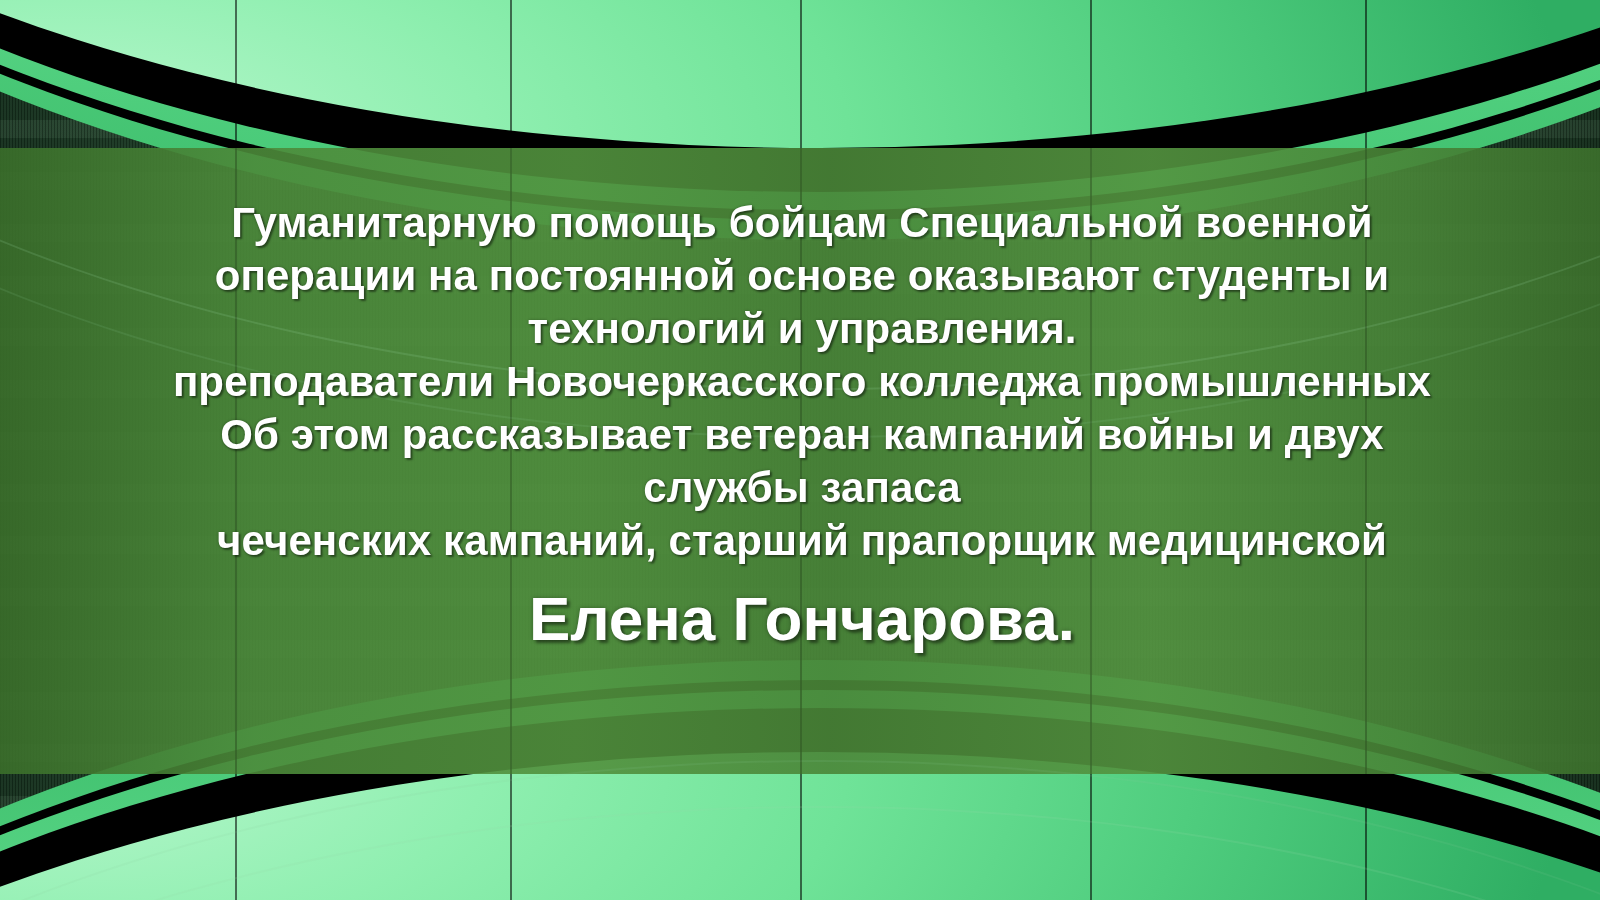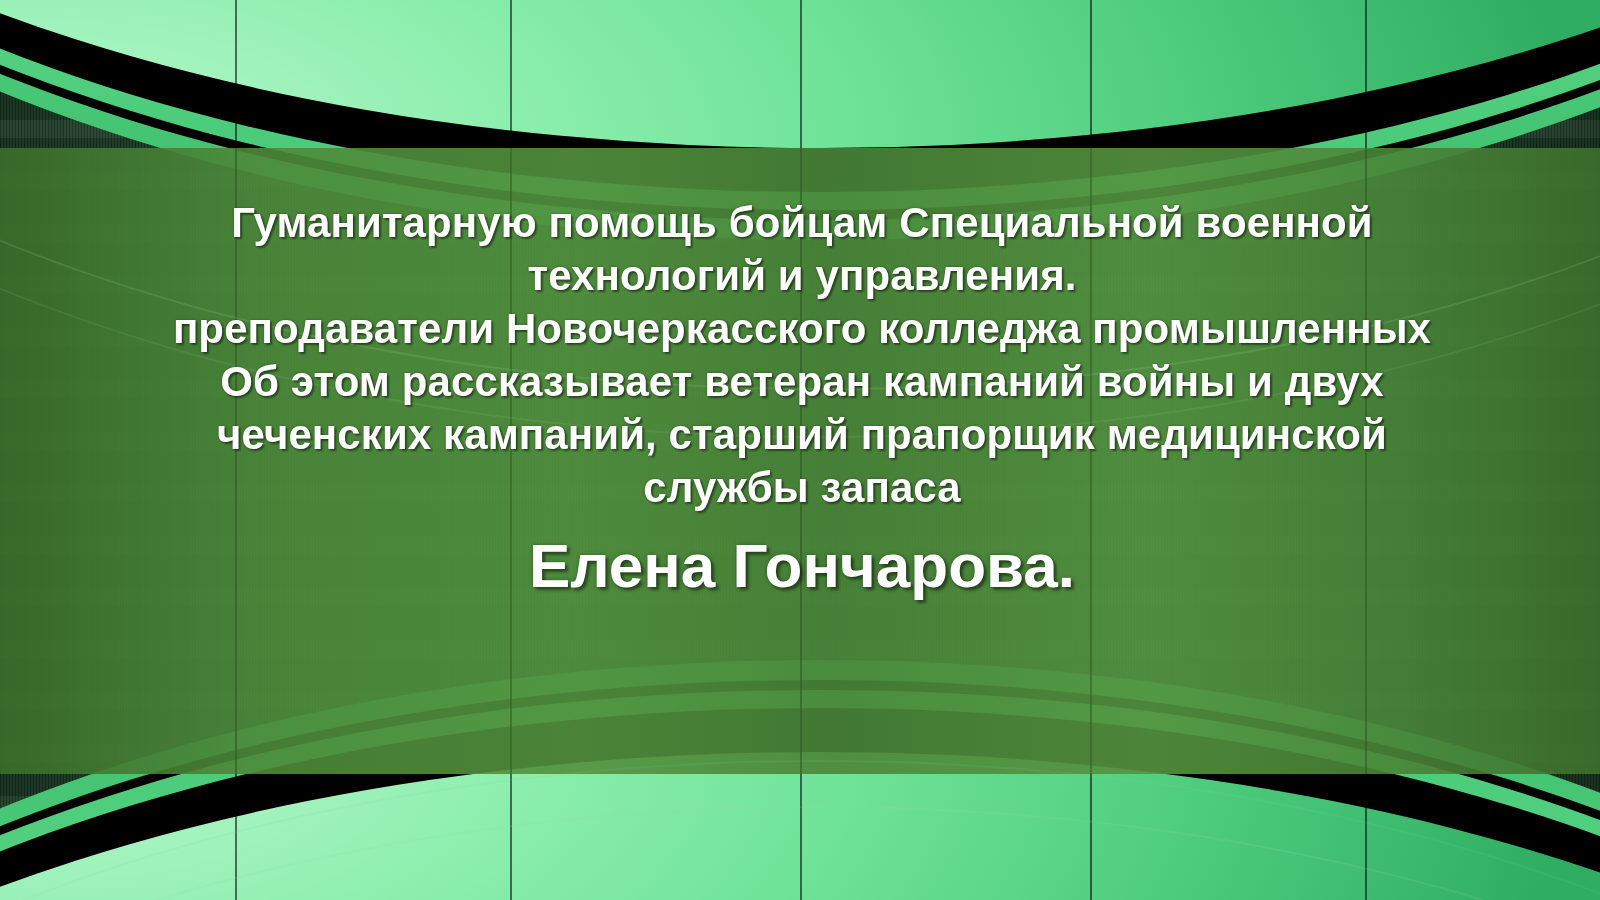--- a/index.html
+++ b/index.html
@@ -233,6 +233,7 @@
 
   <div class="caption">
     <div class="line">Гуманитарную помощь бойцам Специальной военной</div>
+    <div class="line">операции на постоянной основе оказывают студенты и</div>
     <div class="line">технологий и управления.</div>
     <div class="line">преподаватели Новочеркасского колледжа промышленных</div>
 

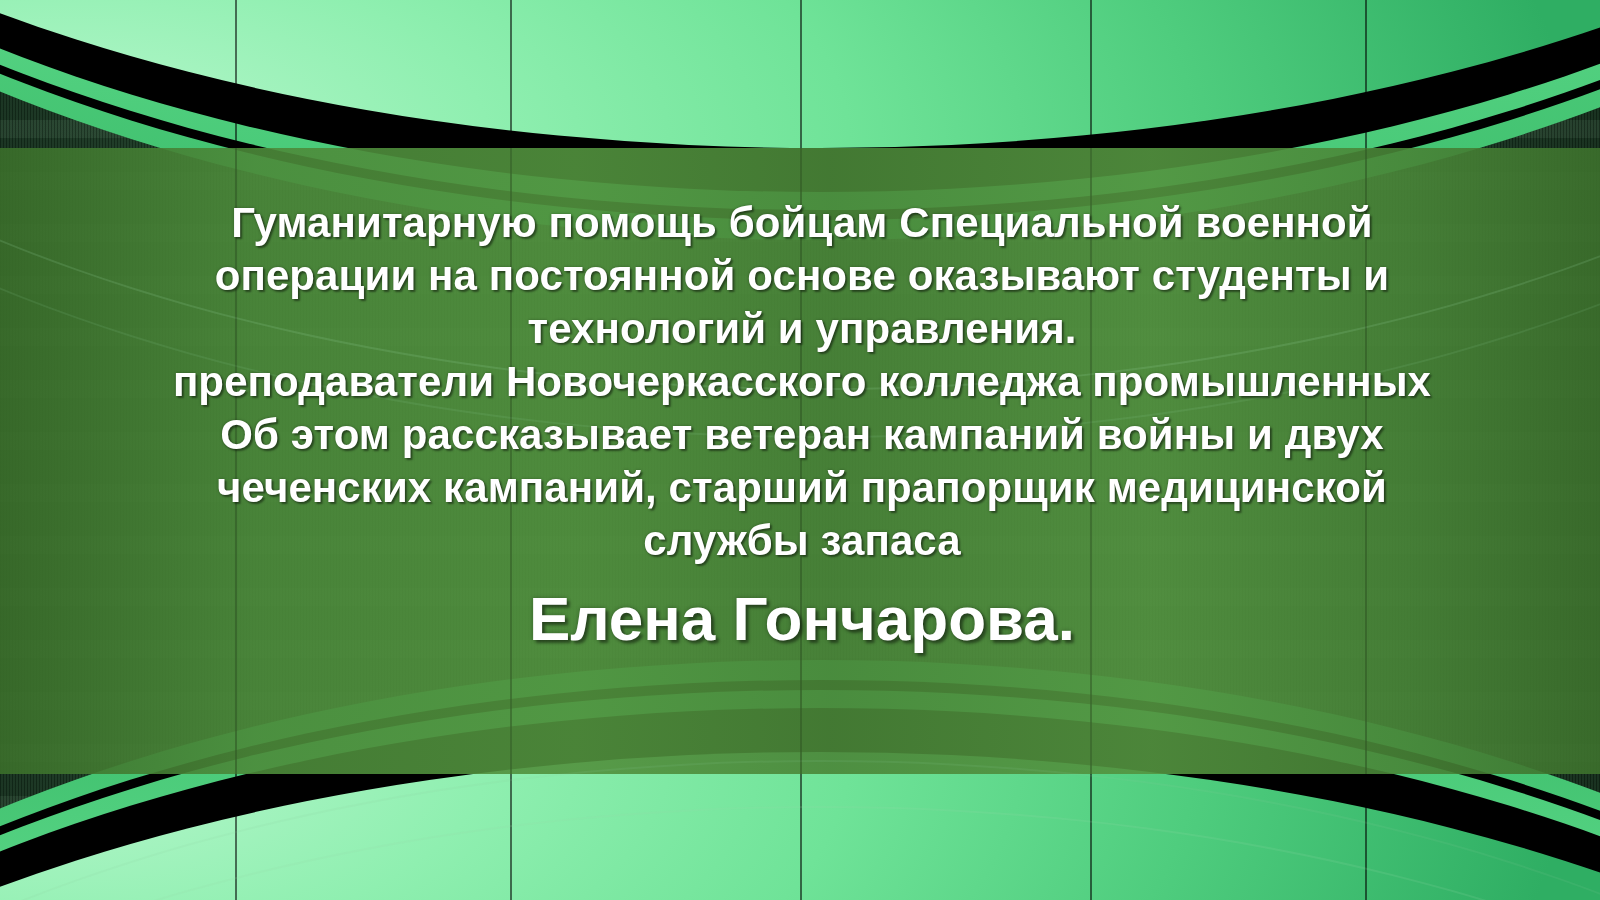--- a/index.html
+++ b/index.html
@@ -238,8 +238,8 @@
     <div class="line">преподаватели Новочеркасского колледжа промышленных</div>
 
     <div class="line">Об этом рассказывает ветеран кампаний войны и двух</div>
+    <div class="line">службы запаса</div>
     <div class="line">чеченских кампаний, старший прапорщик медицинской</div>
-    <div class="line">службы запаса</div>
 
     <div class="name-line">Елена Гончарова.</div>
   </div>

